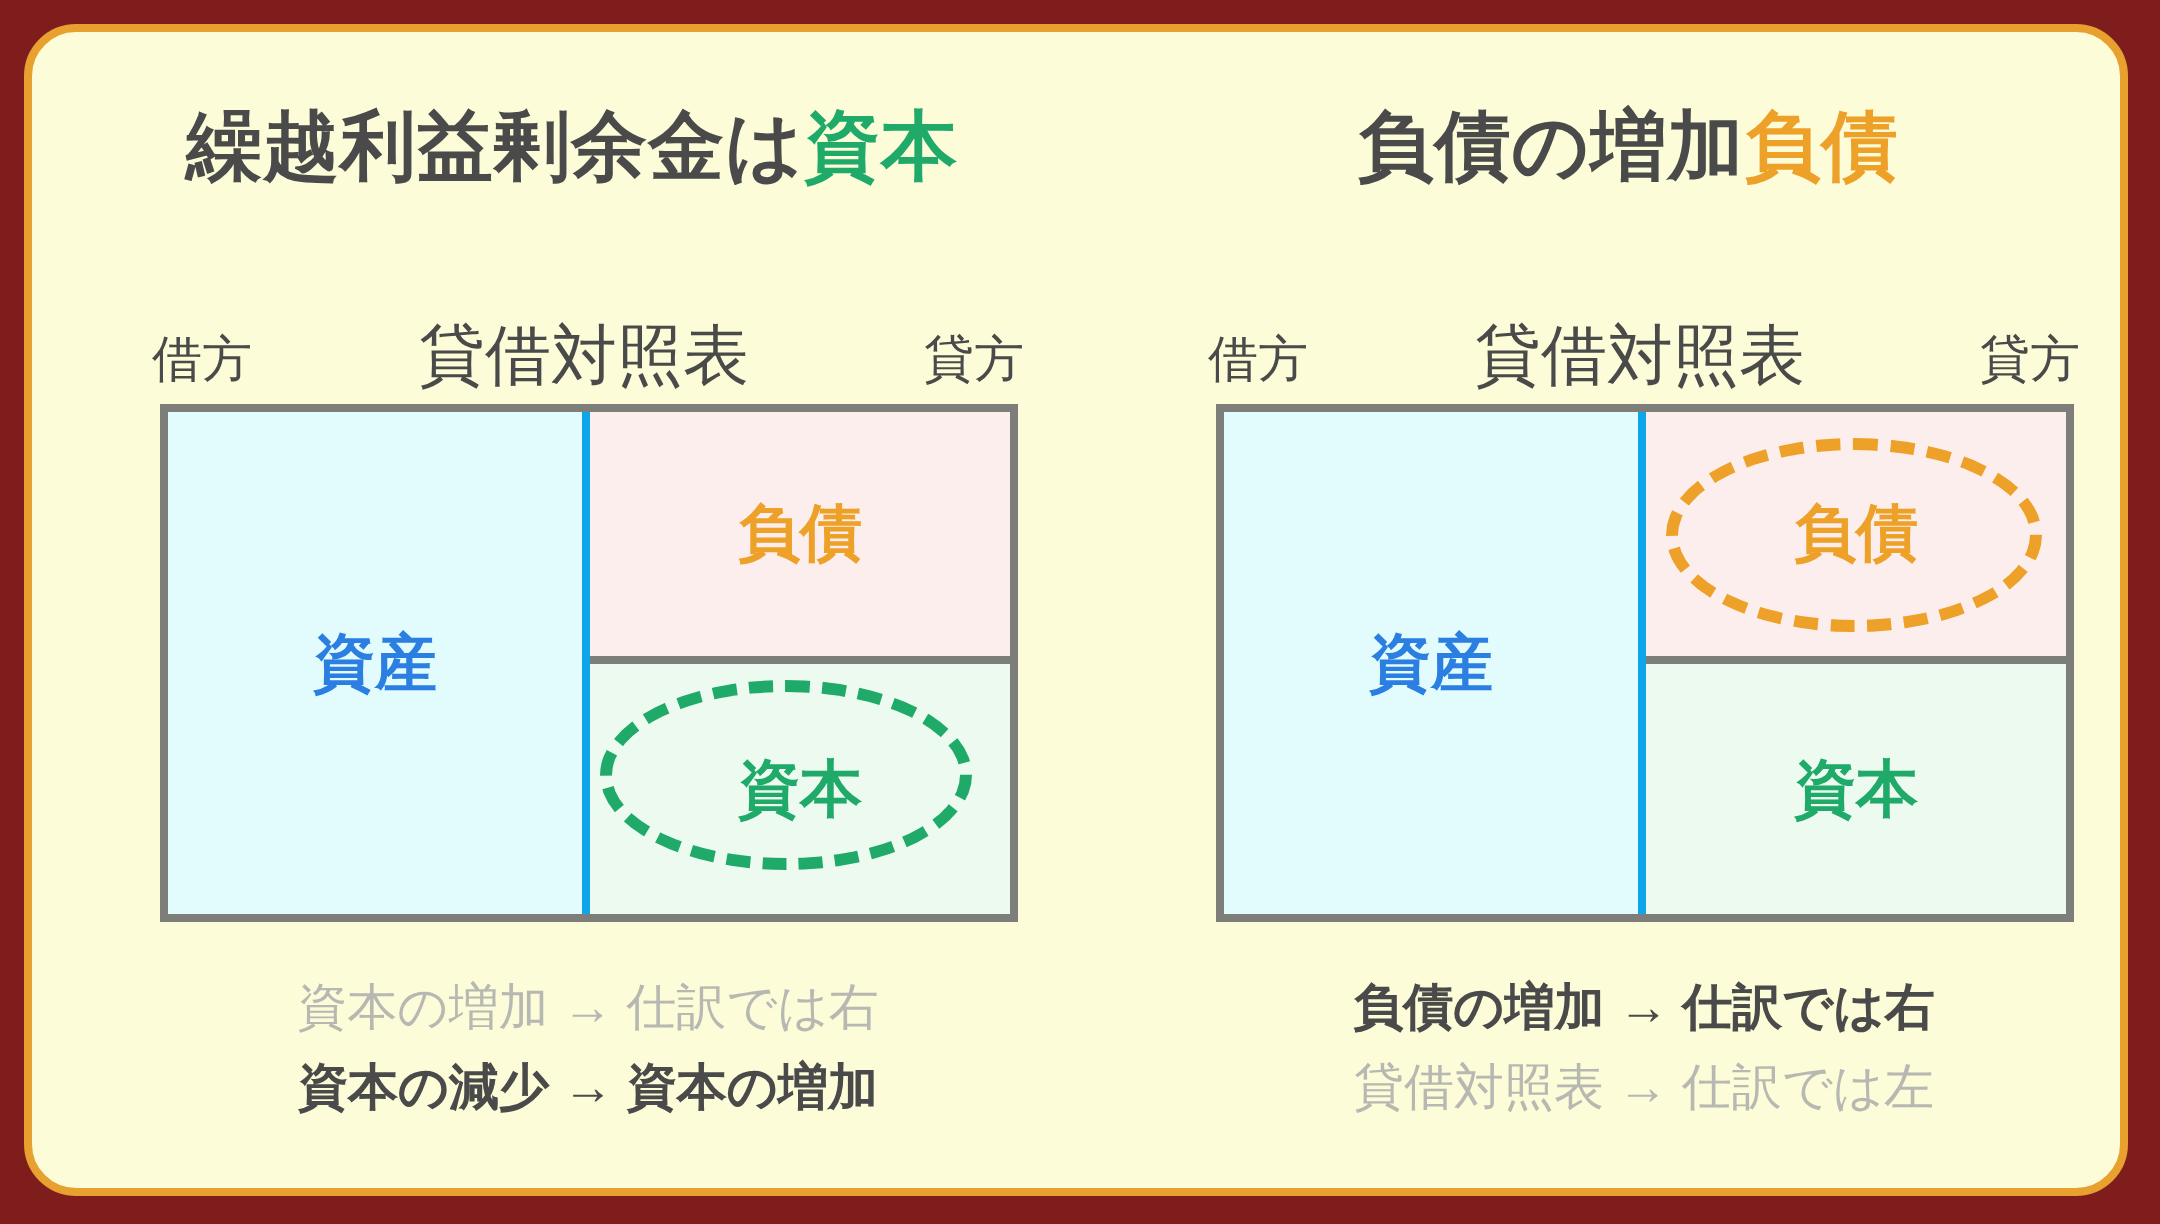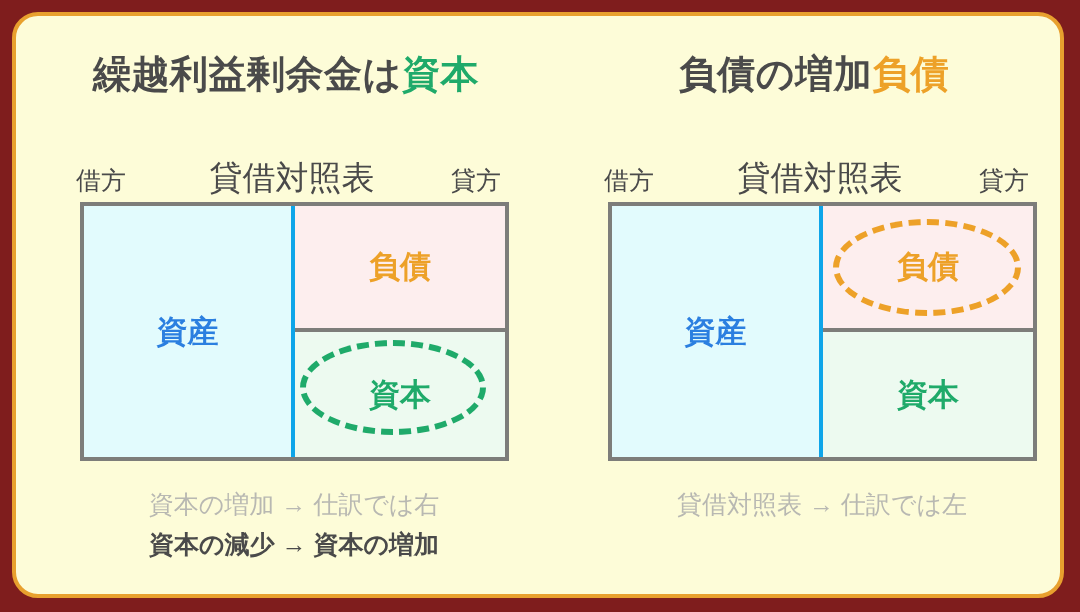--- a/index.html
+++ b/index.html
@@ -77,7 +77,7 @@
     font-weight: 500;
   }
   .bs-header .side-left  { left: 8px; text-align: center; }
-  .bs-header .side-right { right: 15px; }
+  .bs-header .side-right { right: 4px; }
   .bs-header .center-label {
     position: absolute;
     bottom: 0px;

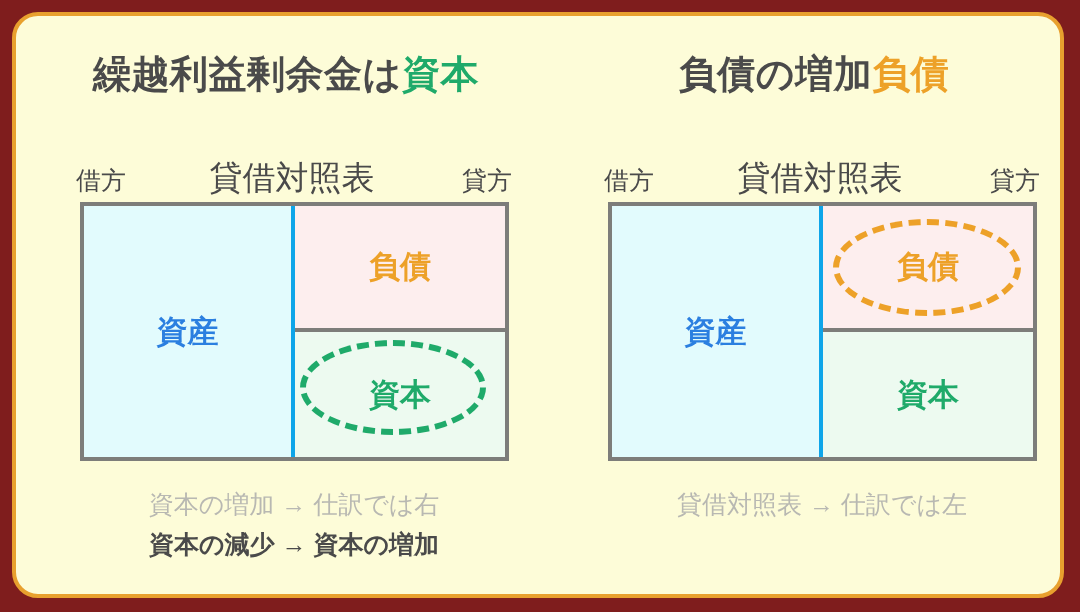--- a/index.html
+++ b/index.html
@@ -247,6 +247,7 @@
       </div>
 
       <div class="rules">
+        <div class="rule-line rule-strong">負債の増加 → 仕訳では右</div>
         <div class="rule-line rule-faint">貸借対照表 → 仕訳では左</div>
       </div>
 

